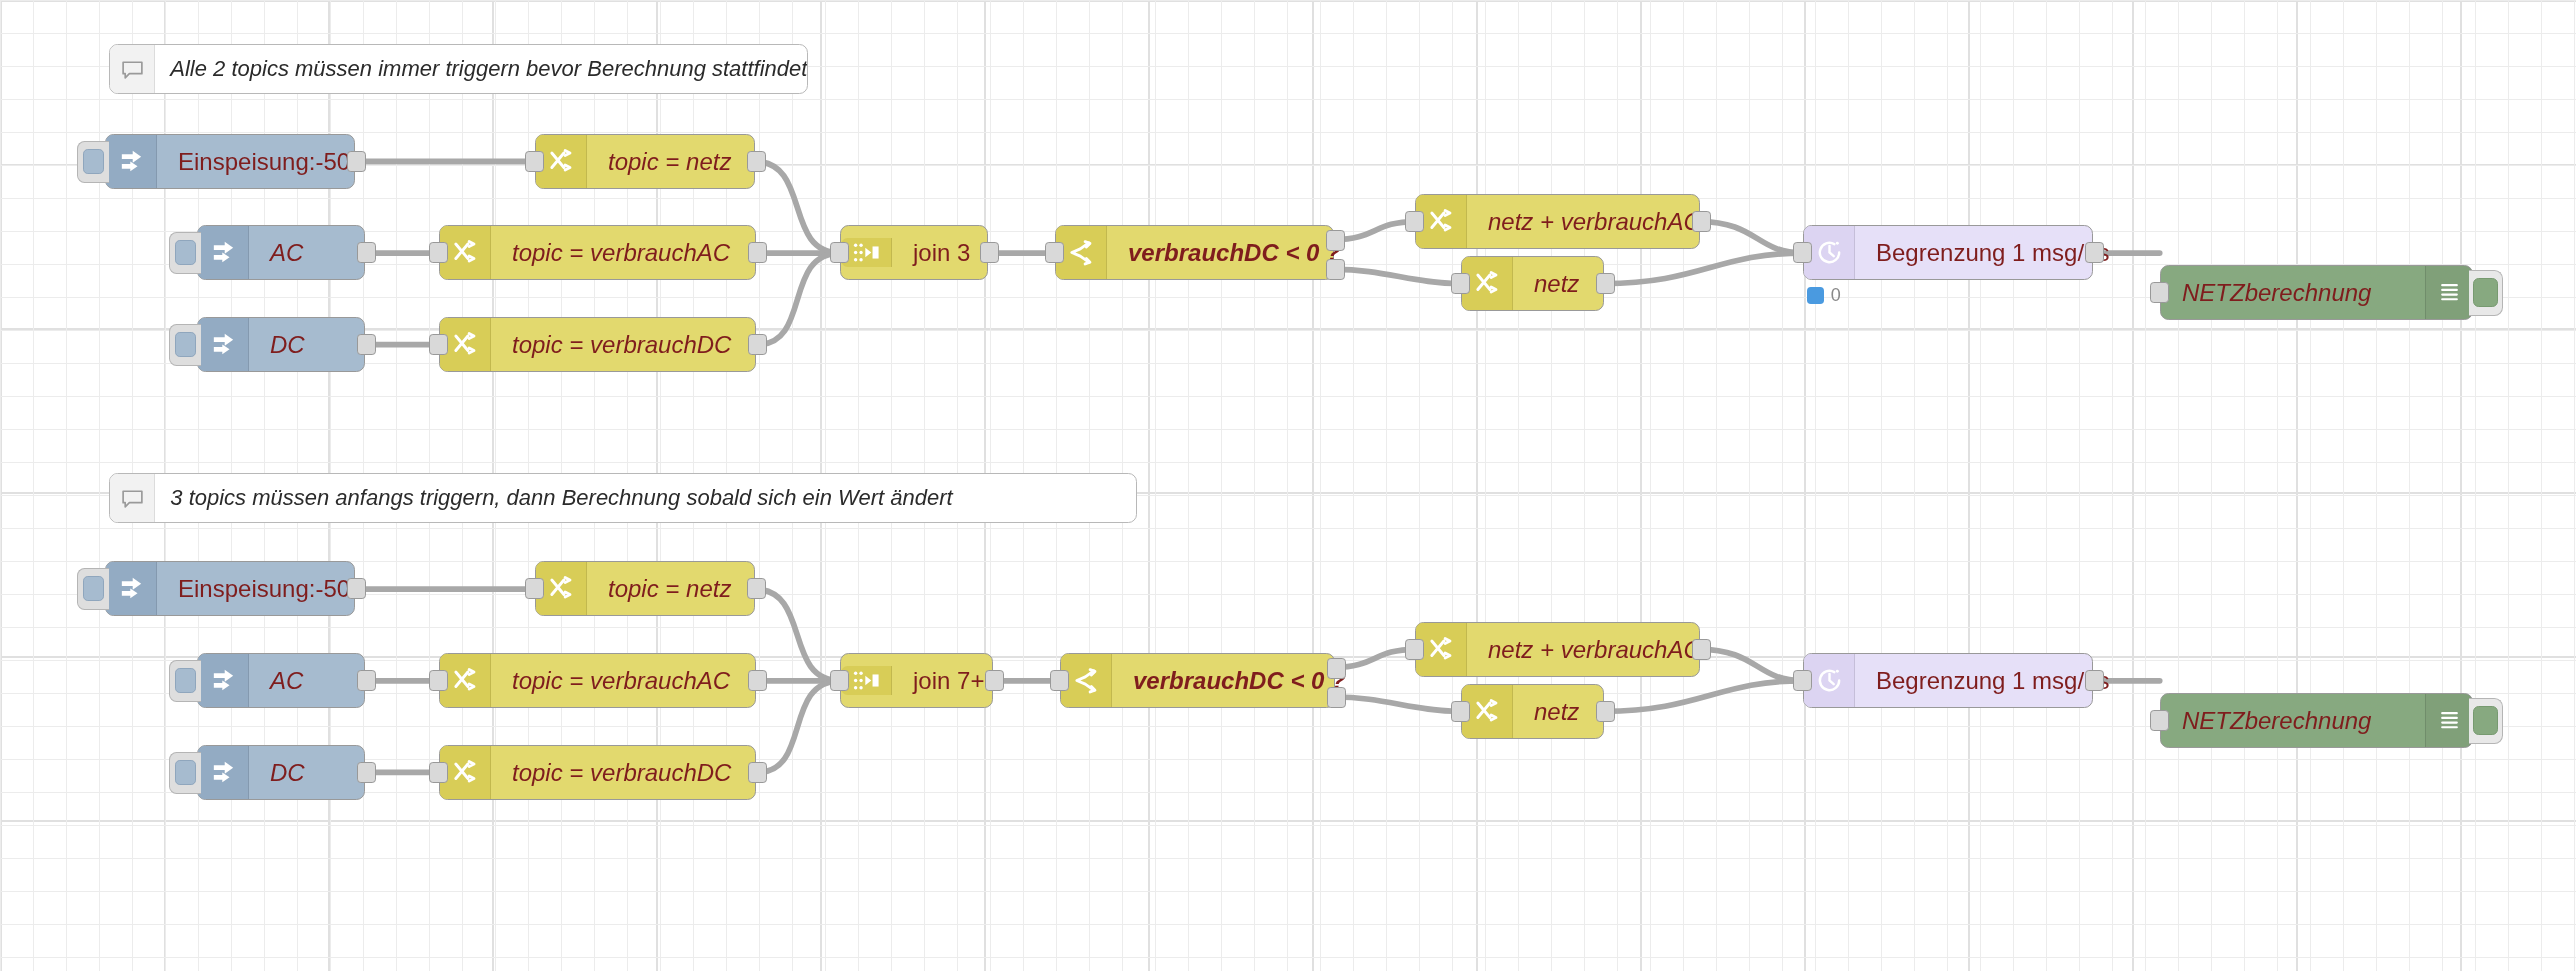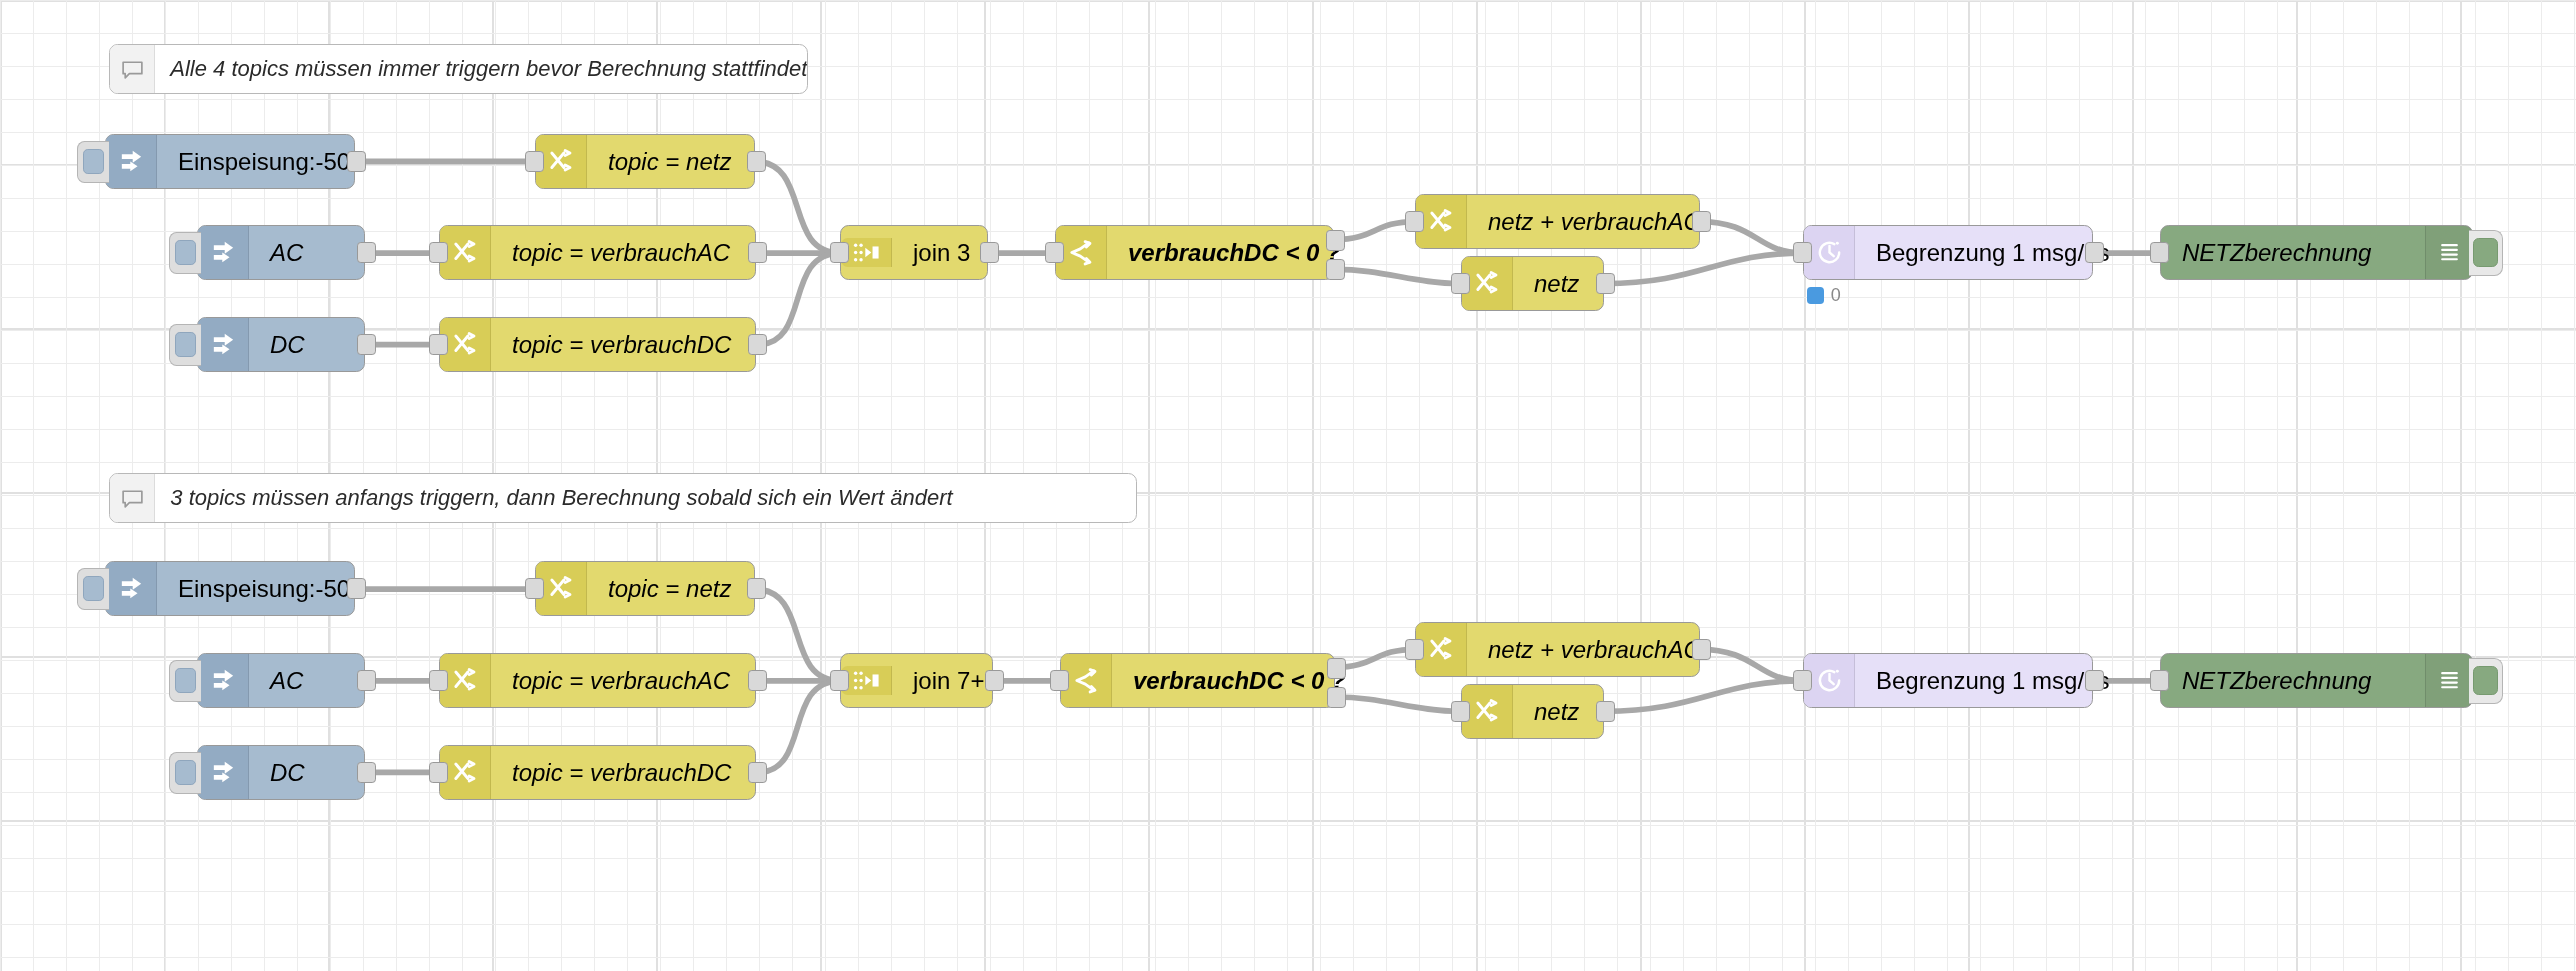--- a/index.html
+++ b/index.html
@@ -253,7 +253,7 @@
         <path d="M3 5h18v11H9l-4 4v-4H3z" stroke-linejoin="round"></path>
       </svg>
     </span>
-    <span class="label">Alle 4 topics müssen immer triggern bevor Berechnung stattfindet</span>
+    <span class="label">Alle 2 topics müssen immer triggern bevor Berechnung stattfindet</span>
   </div>
 
   <div class="node n-inject plain-label" style="left:105px; top:134px; width:250px;">

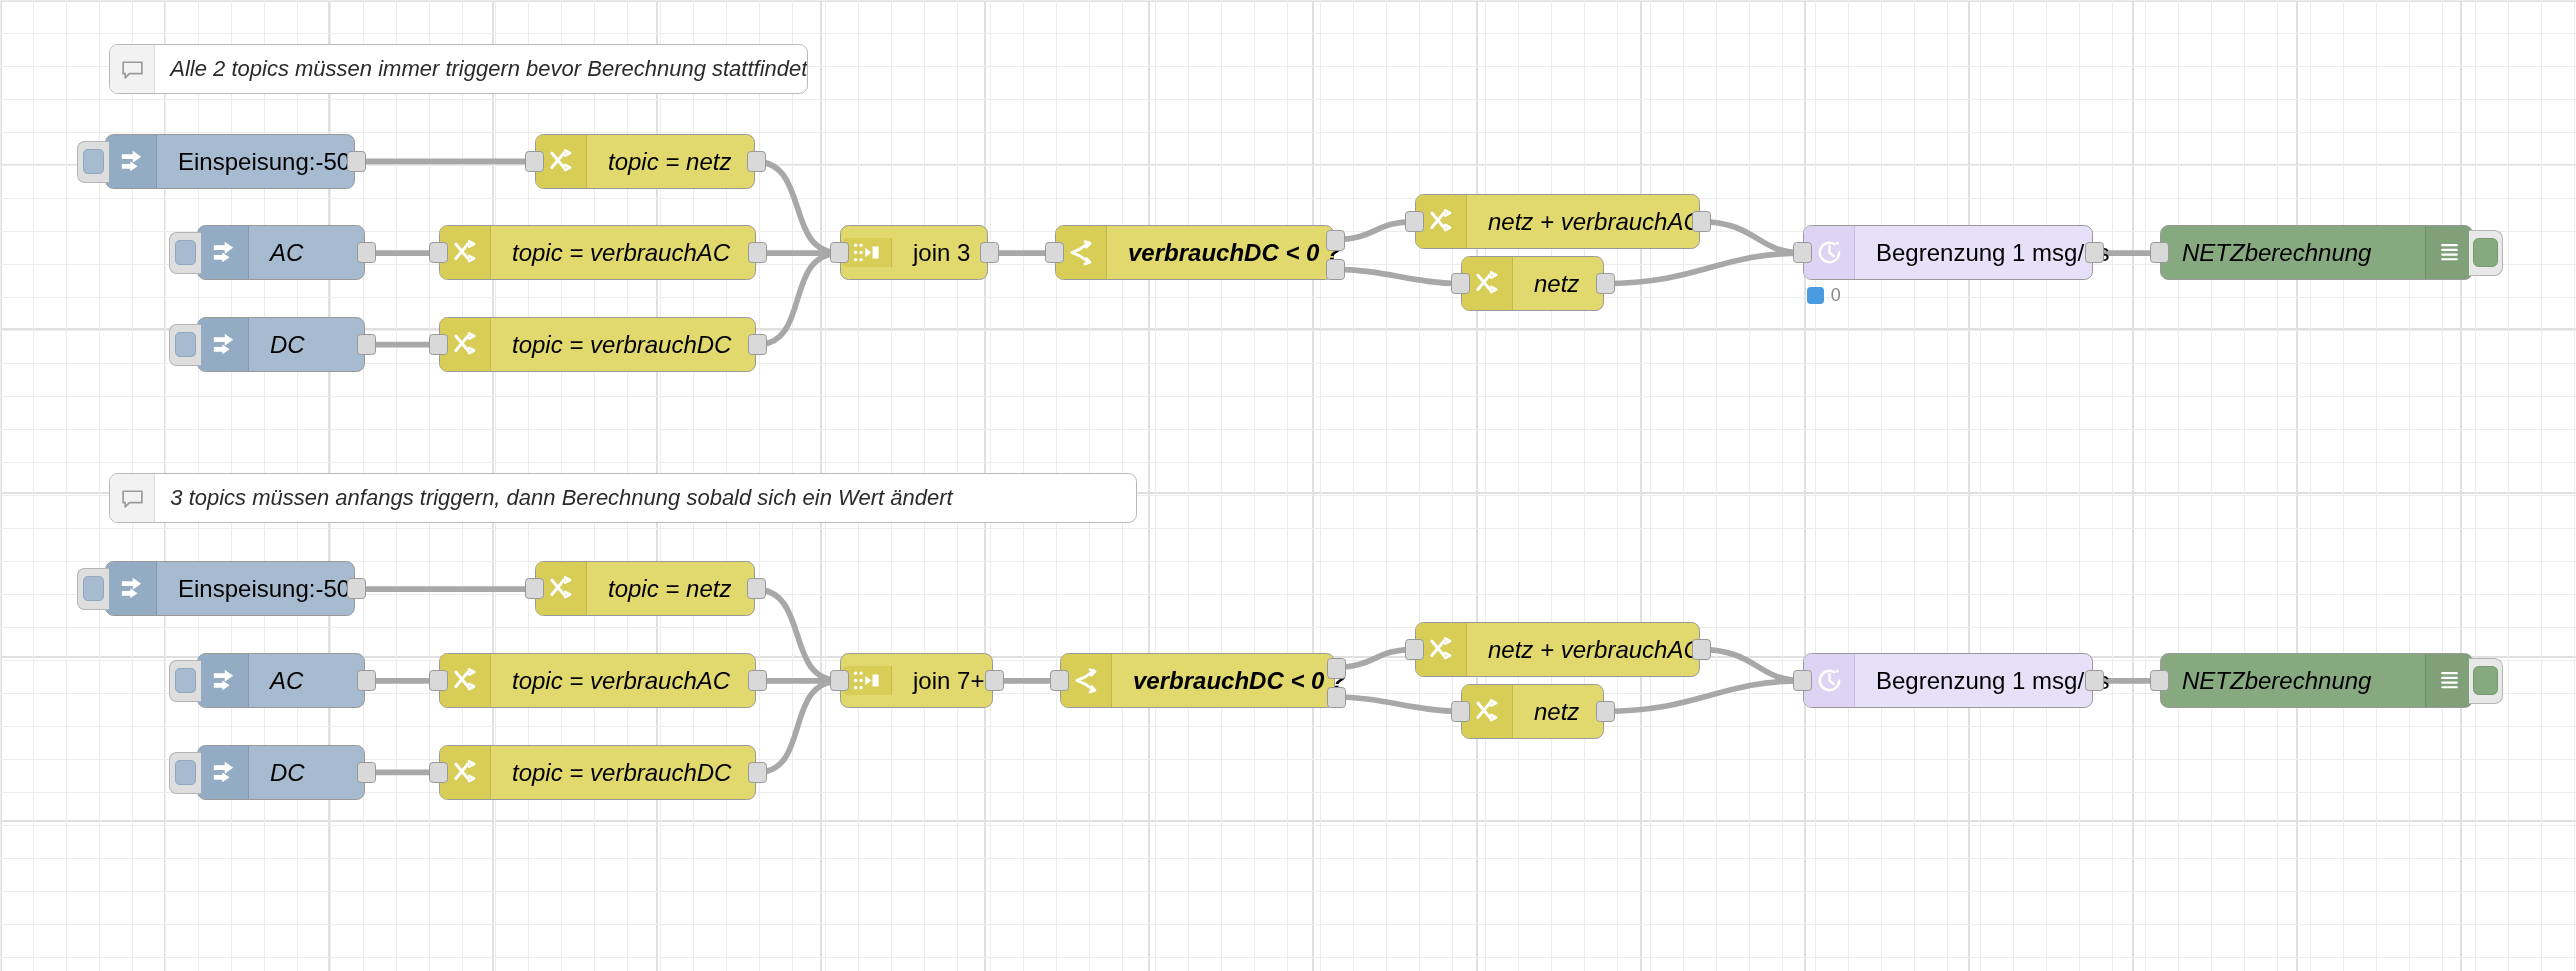--- a/index.html
+++ b/index.html
@@ -57,7 +57,7 @@
     padding: 8px 21px;
     font-size: 24px;
     font-style: italic;
-    color: #000000;
+    color: #7f1d1d;
     white-space: nowrap;
   }
   .node.plain-label .label { font-style: normal; }

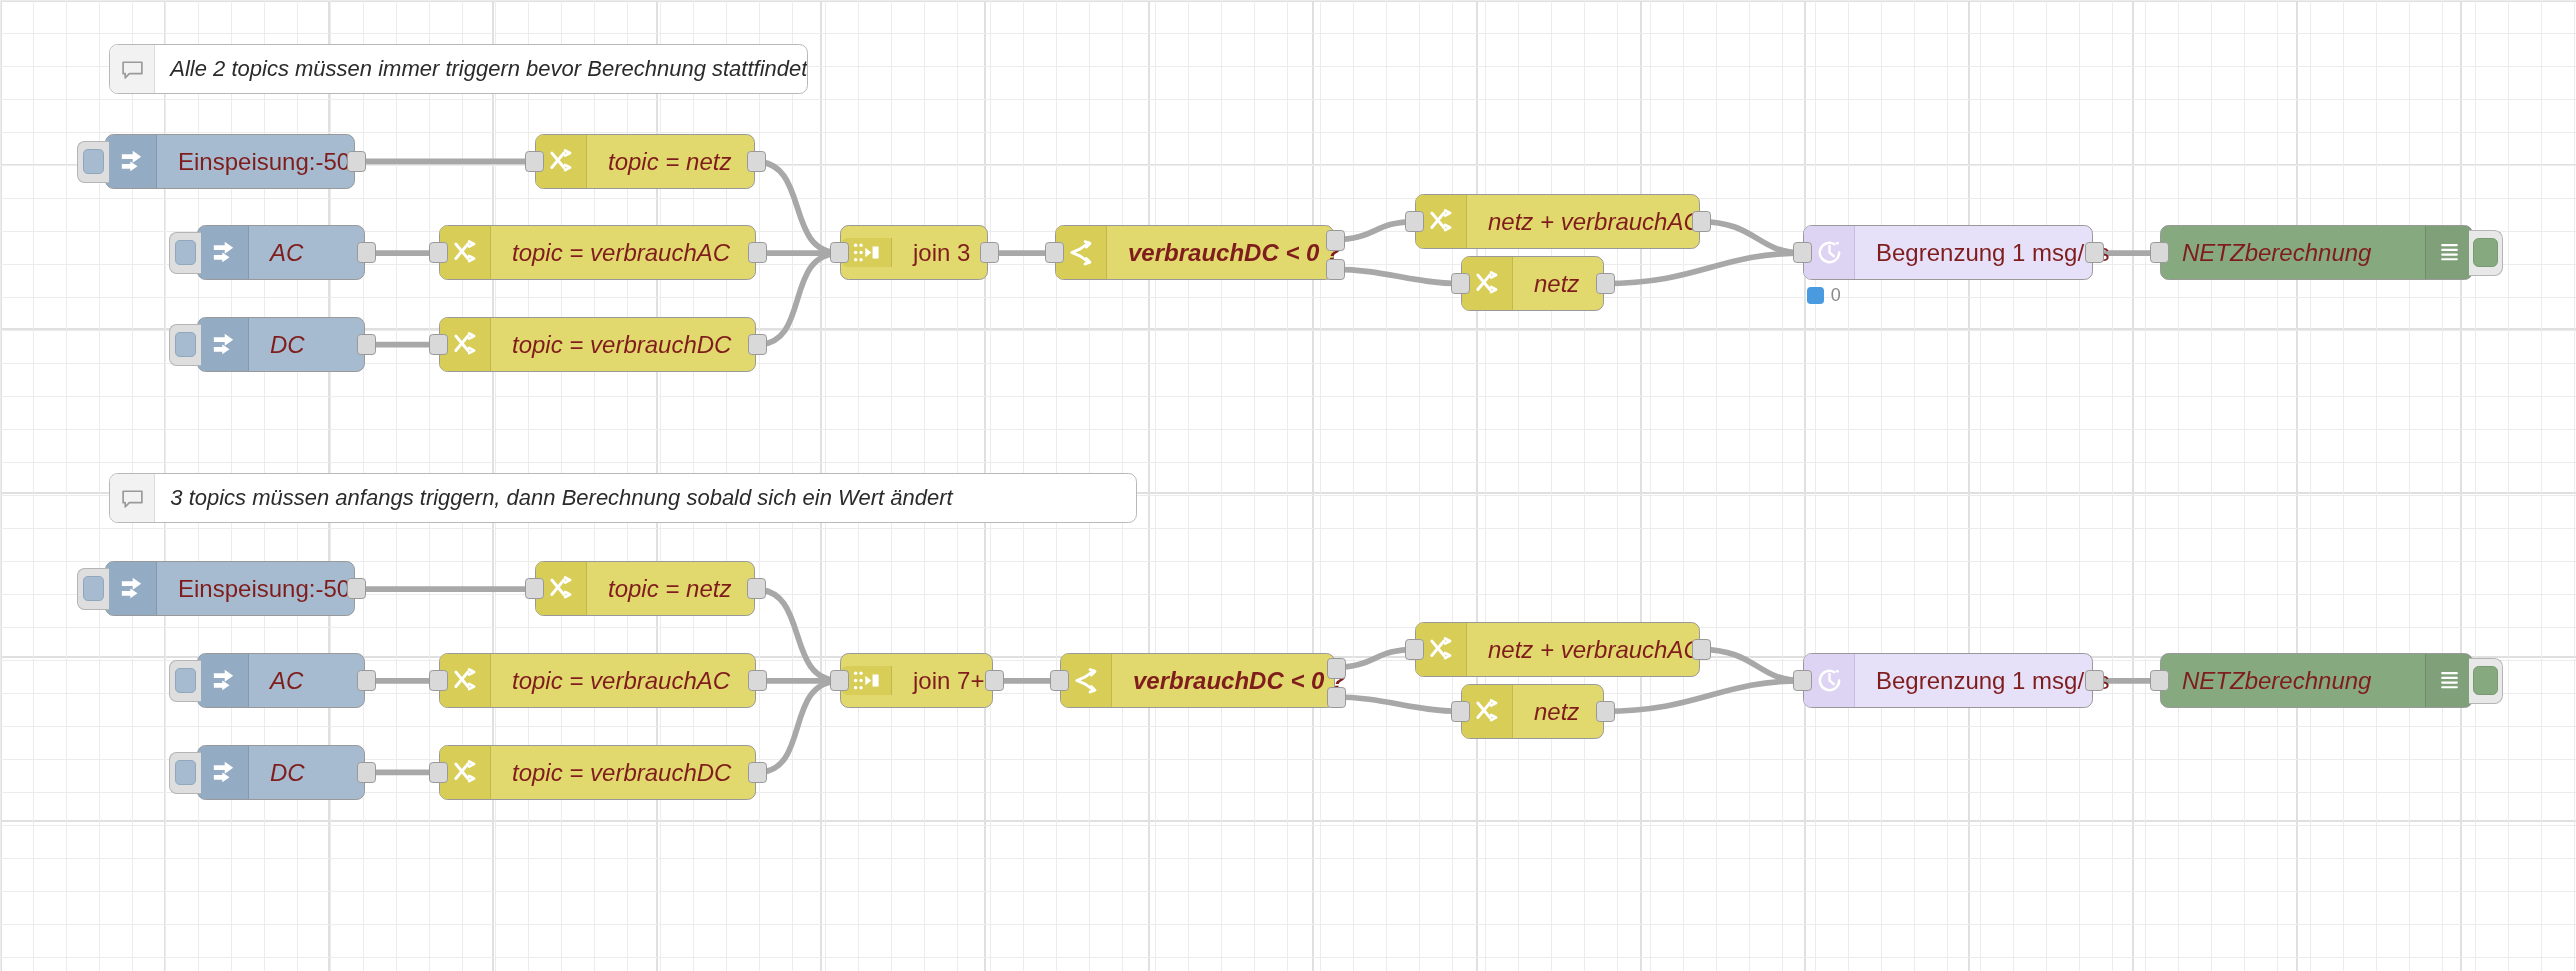--- a/index.html
+++ b/index.html
@@ -73,7 +73,7 @@
   .n-switch .icon-box { background: #d8cd57; }
   .n-delay   { background: #e6e0f8; }
   .n-delay .icon-box { background: #dcd4f2; }
-  .n-debug   { background: #87a980; }
+  .n-debug   { background: #87a980; margin-top: 40px; }
 
   
   .port {

